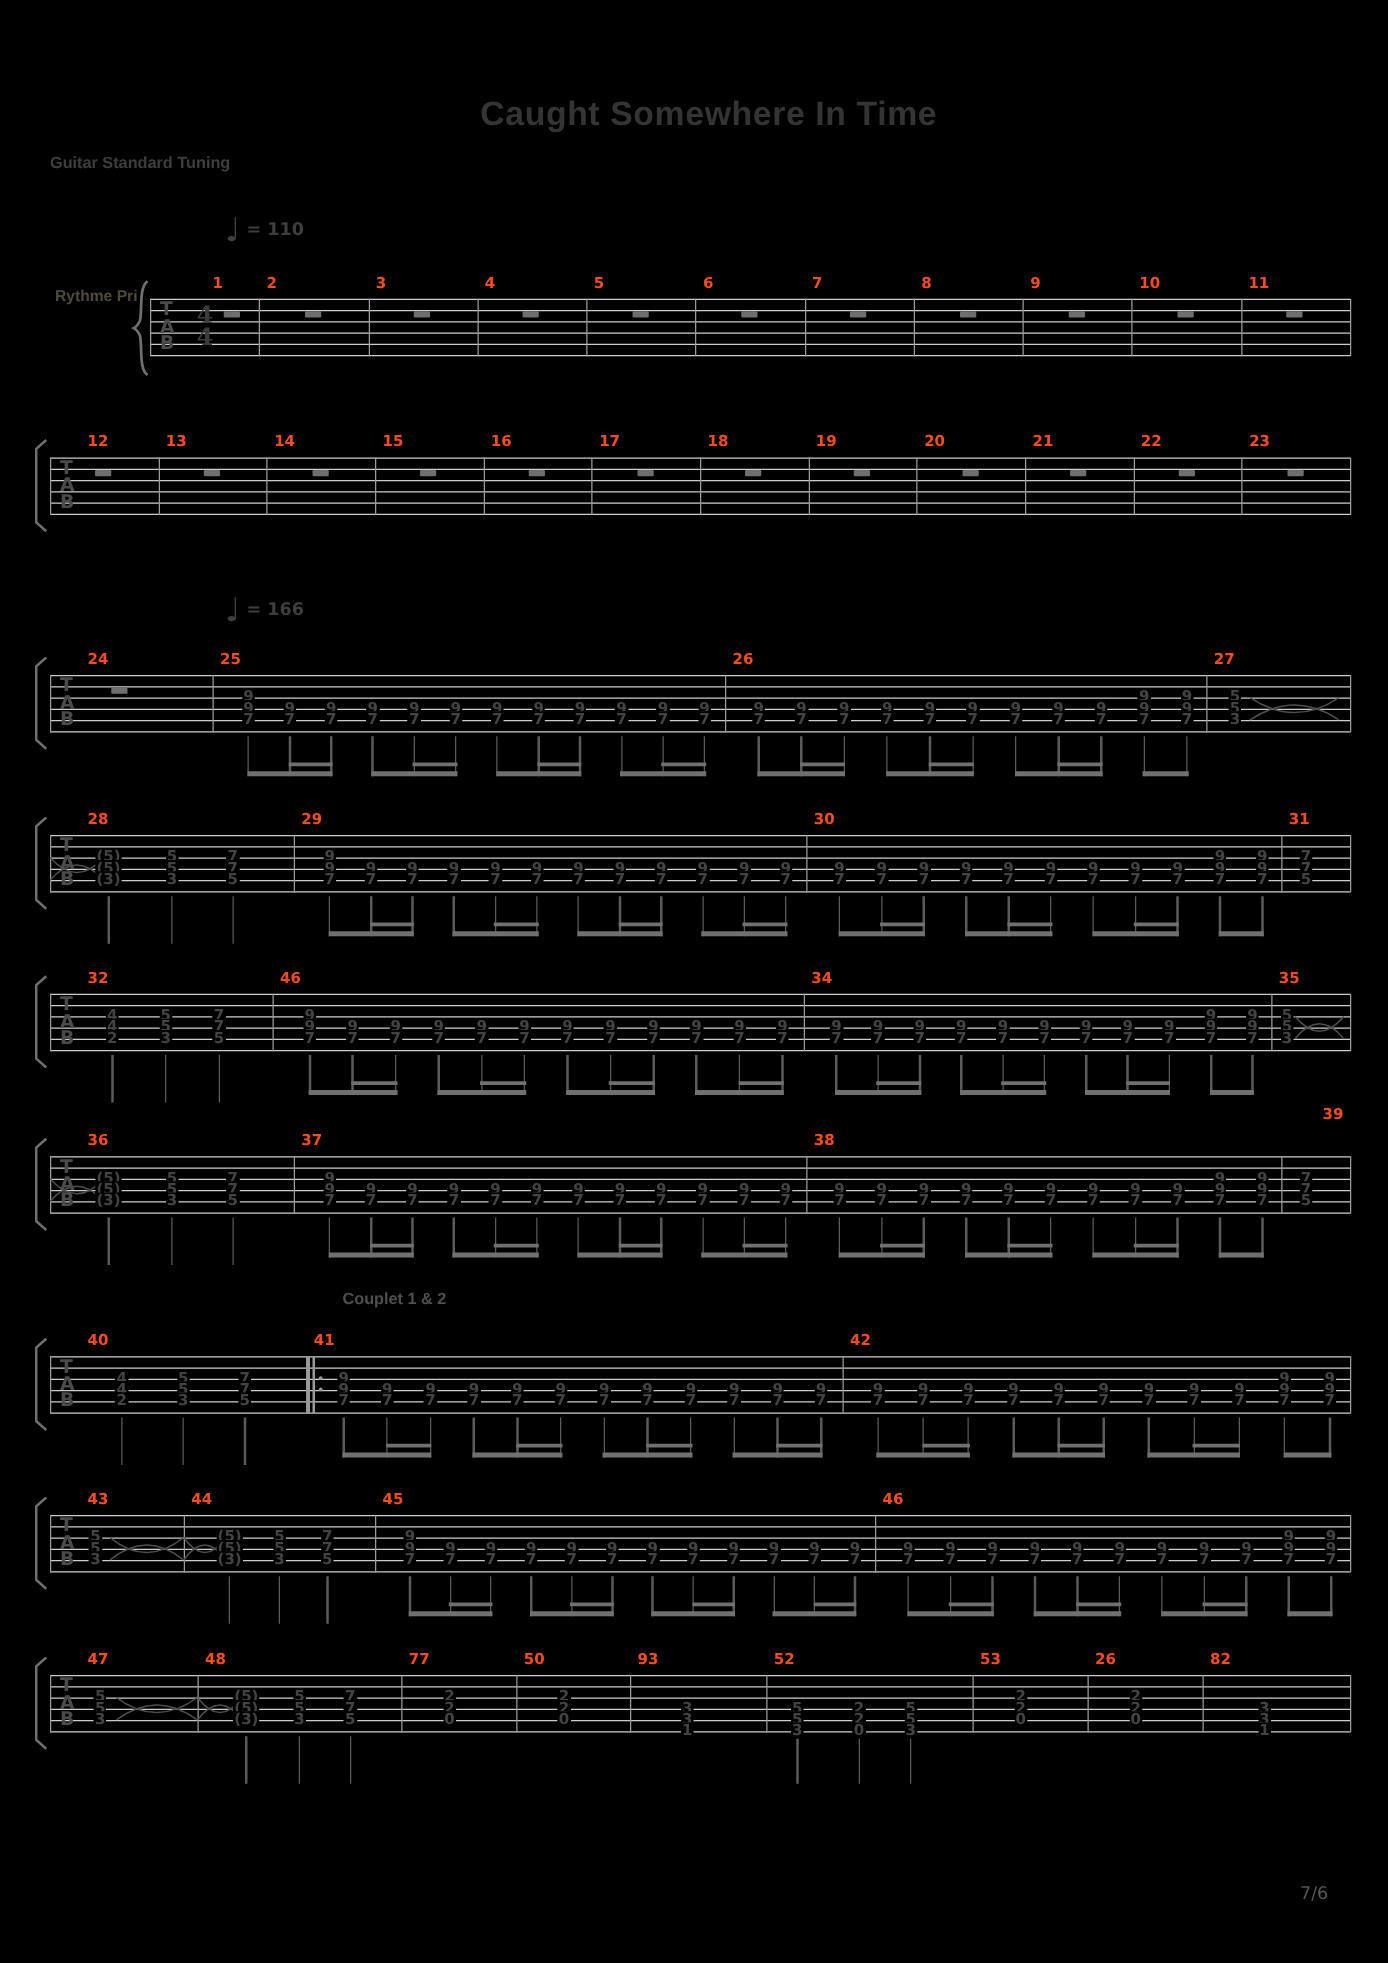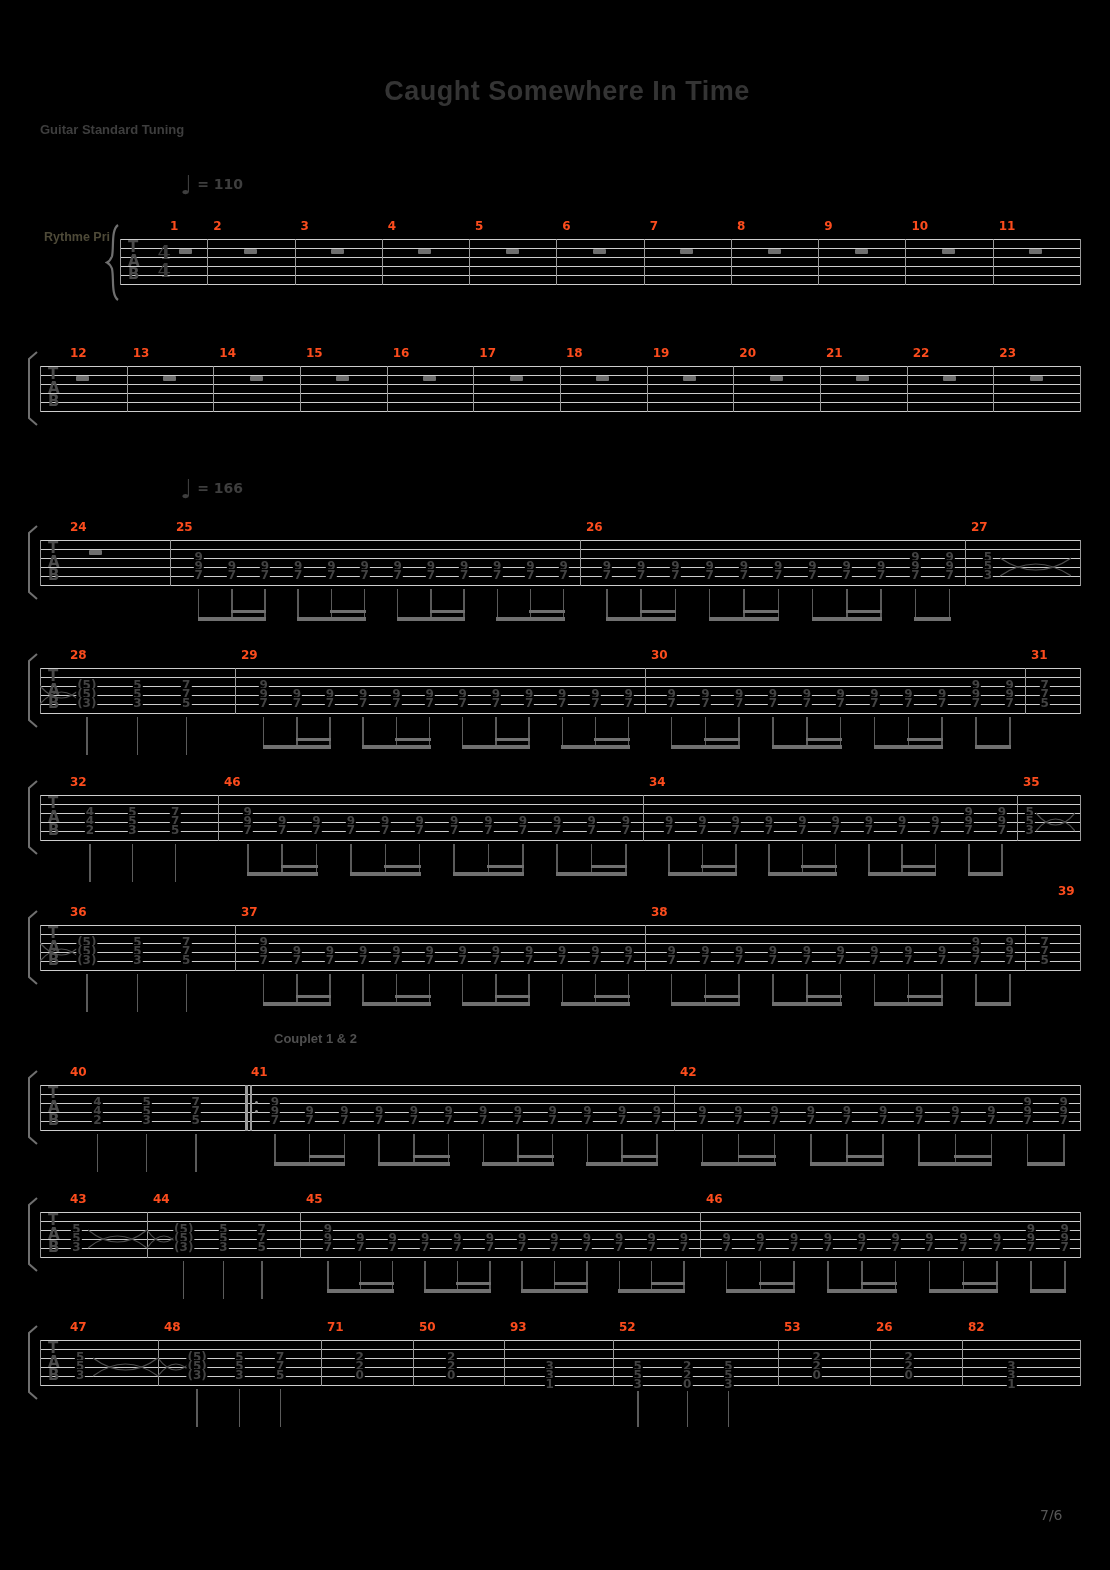--- a/index.html
+++ b/index.html
@@ -945,7 +945,7 @@
       <div class="fret" style="left: 280.25px; top: 1351px;">7</div>
       <div class="fret" style="left: 280.25px; top: 1360px;">7</div>
       <div class="fret" style="left: 280.25px; top: 1369px;">5</div>
-      <div class="mnum" style="left: 327px; top: 1320px;">71</div>
+      <div class="mnum" style="left: 327px; top: 1320px;">77</div>
       <div class="fret" style="left: 359.64px; top: 1351px;">2</div>
       <div class="fret" style="left: 359.64px; top: 1360px;">2</div>
       <div class="fret" style="left: 359.64px; top: 1369px;">0</div>

